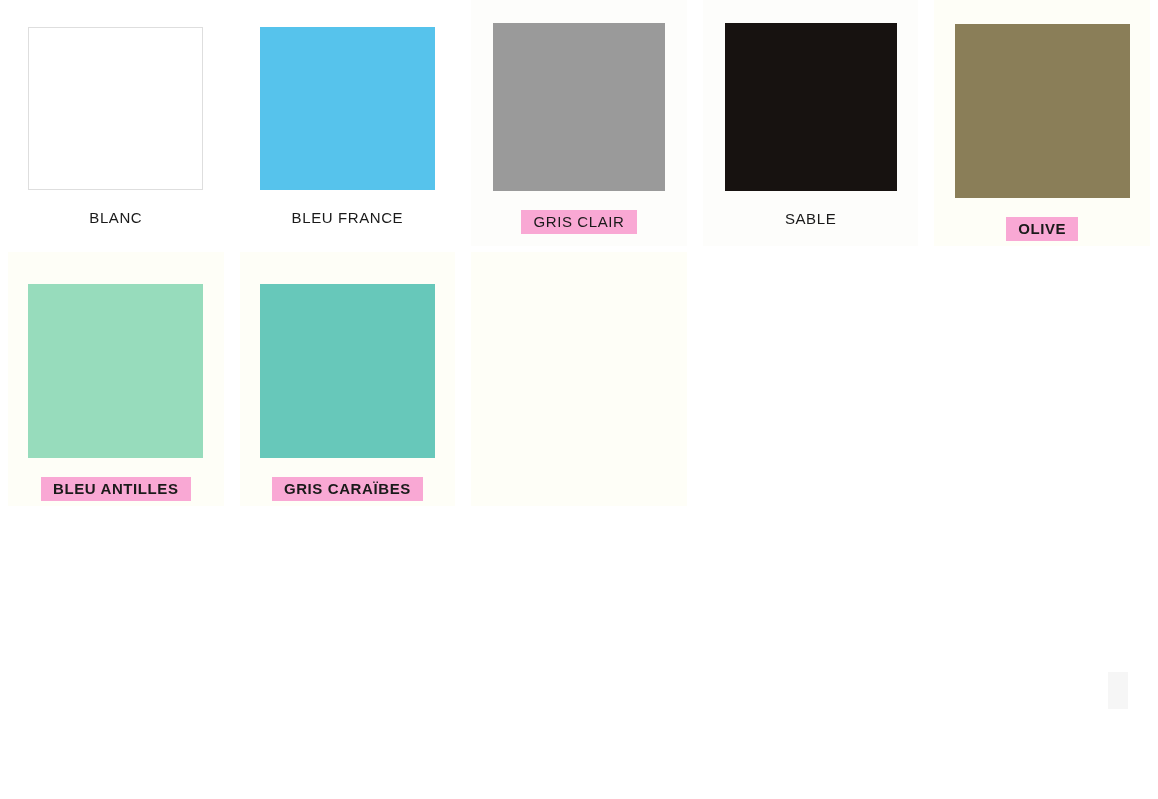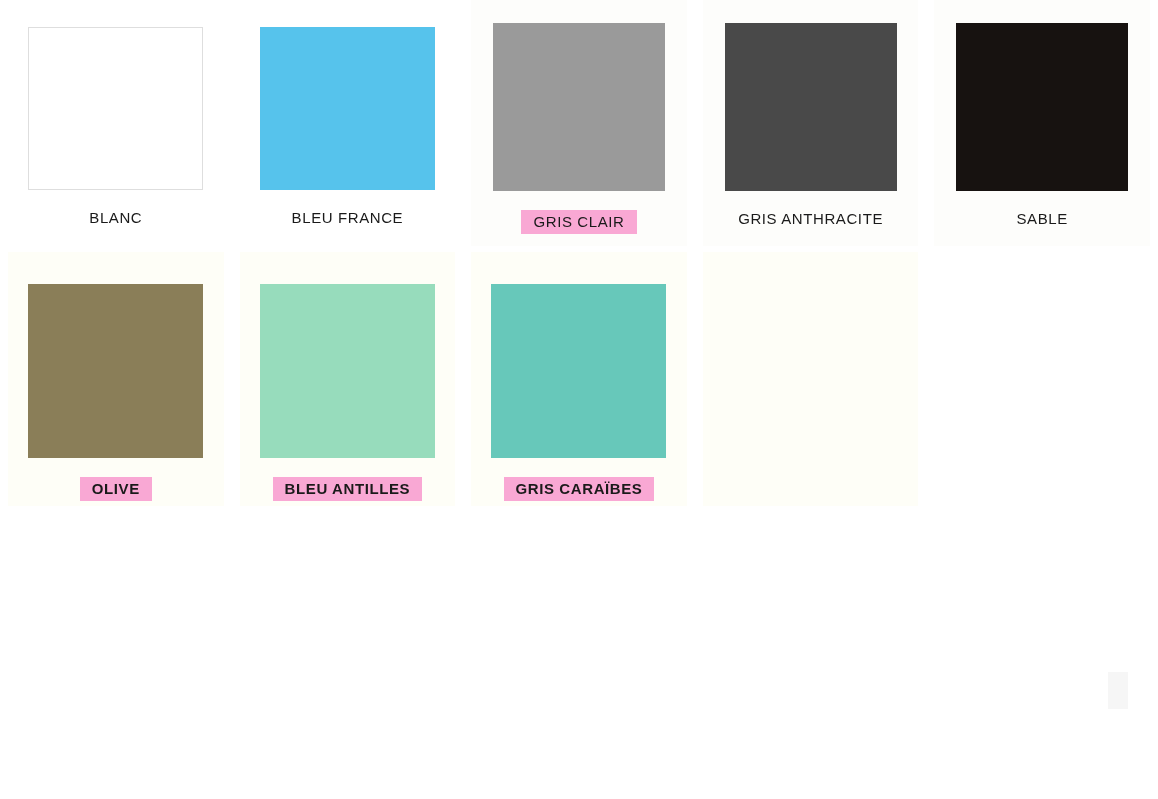--- a/index.html
+++ b/index.html
@@ -121,10 +121,6 @@
     <div class="swatch-label on-tint">GRIS CLAIR</div>
   </div>
 
-  <div class="swatch-card row-2 has-backing">
-    <div class="swatch-chip" style="background-color: rgb(73, 73, 73);"></div>
-    <div class="swatch-label">GRIS ANTHRACITE</div>
-  </div>
 
   <div class="swatch-card row-2 has-backing">
     <div class="swatch-chip" style="background-color: rgb(23, 18, 16);"></div>

